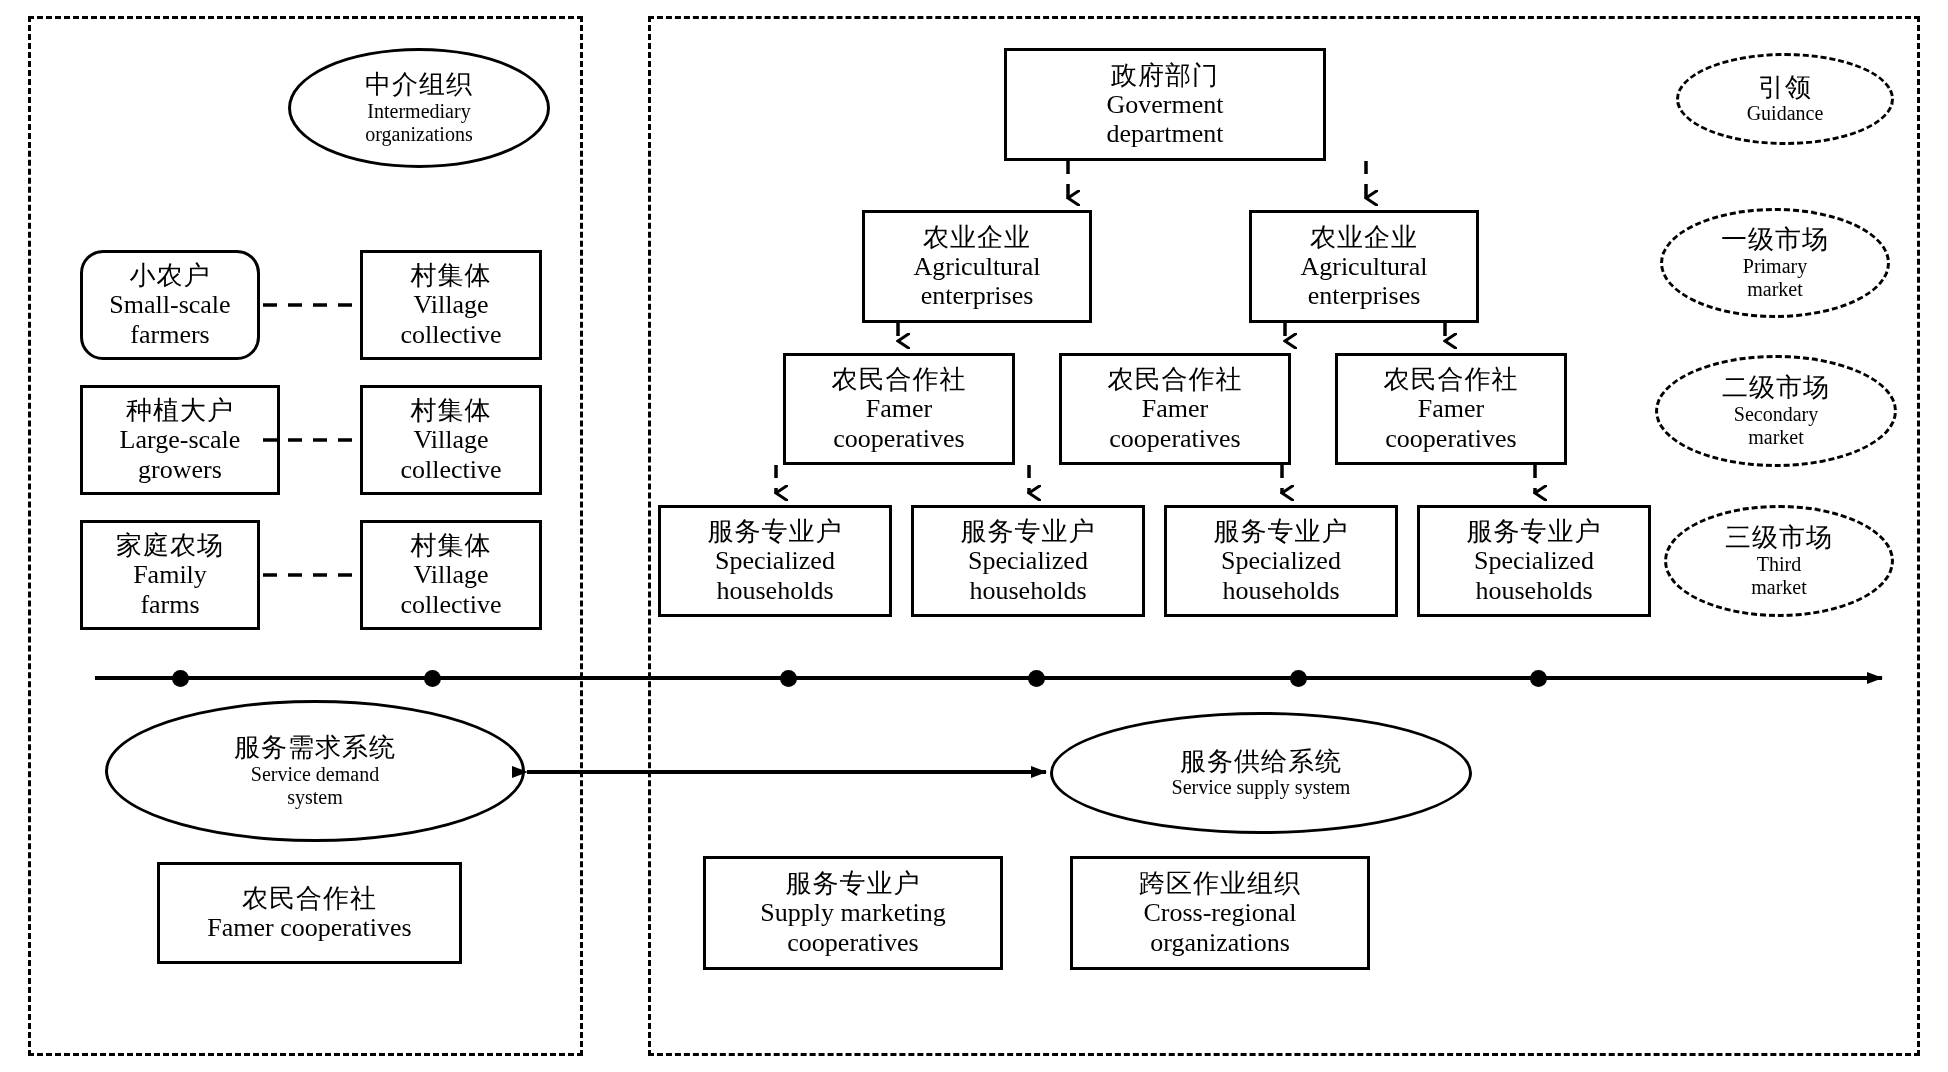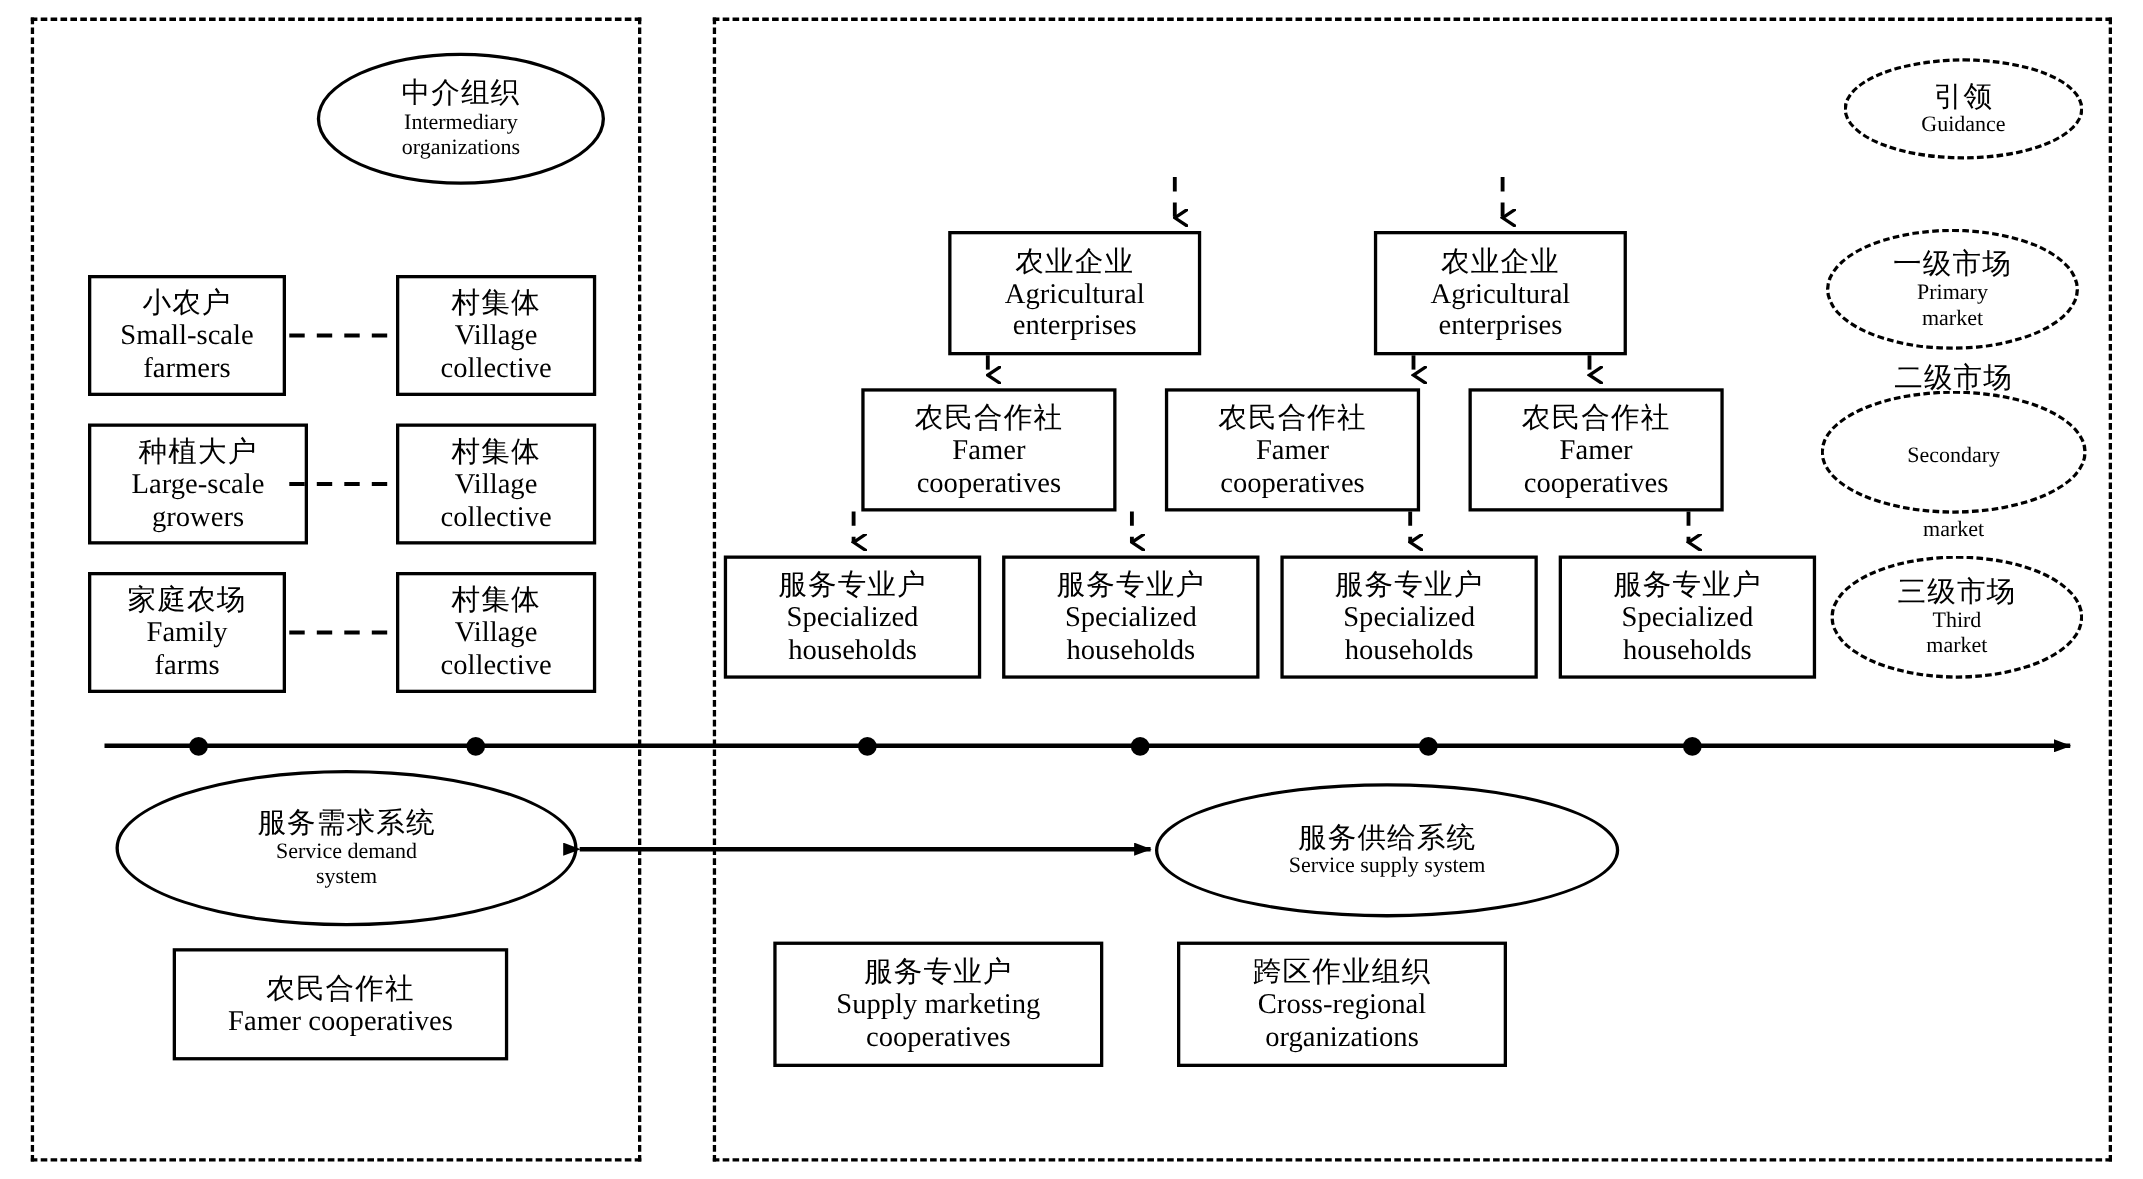--- a/index.html
+++ b/index.html
@@ -90,6 +90,11 @@
     <span class="en">Famer cooperatives</span>
   </div>
 
+  <div class="node" style="left:1004px;top:48px;width:322px;height:113px;">
+    <span class="zh">政府部门</span>
+    <span class="en">Goverment</span>
+    <span class="en">department</span>
+  </div>
 
   <div class="node" style="left:862px;top:210px;width:230px;height:113px;">
     <span class="zh">农业企业</span>

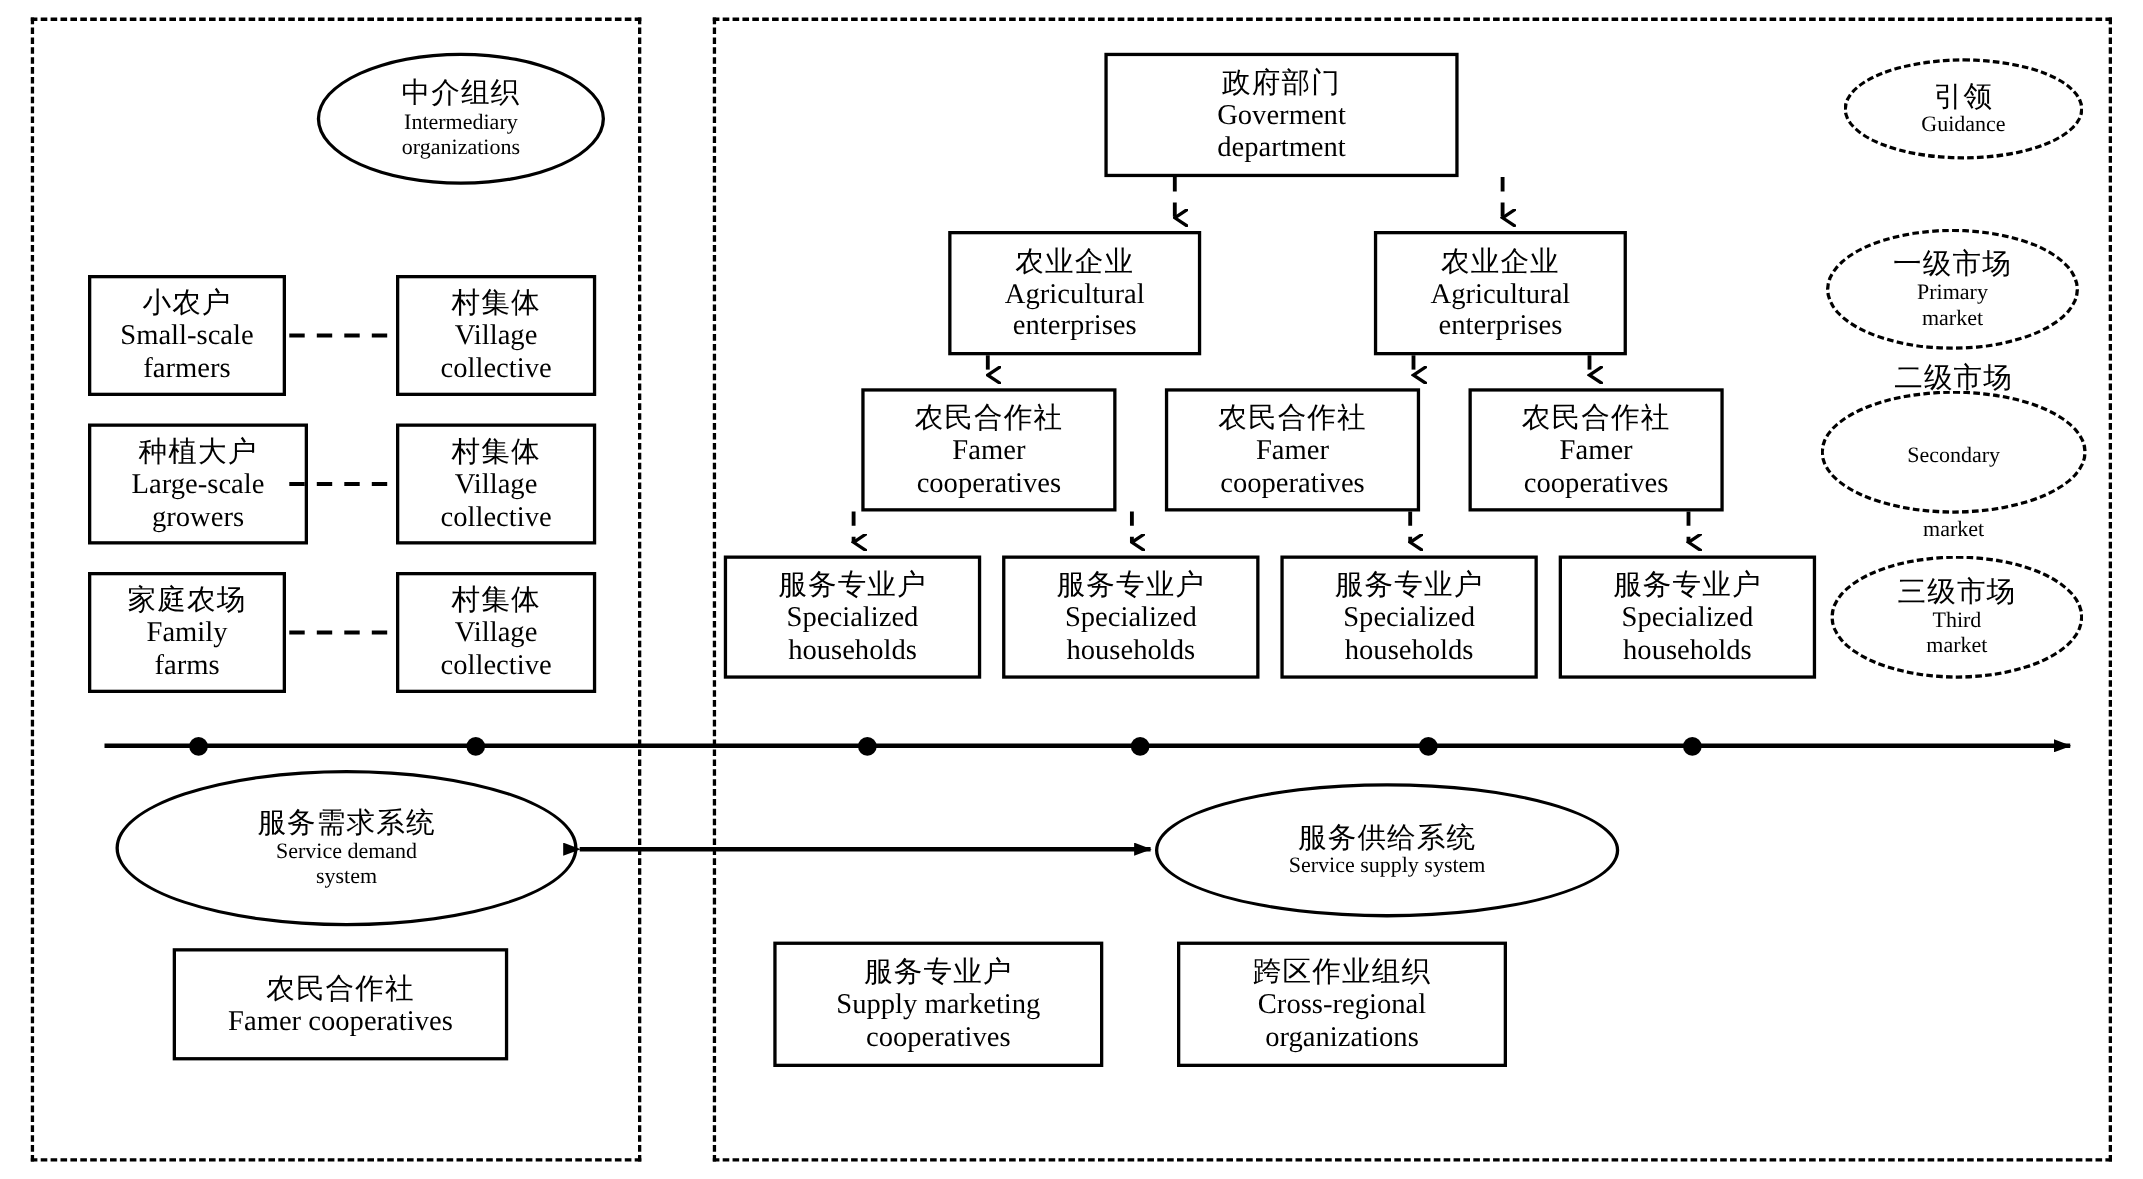--- a/index.html
+++ b/index.html
@@ -46,7 +46,7 @@
   </div>
 
 
-  <div class="node" style="left:80px;top:250px;width:180px;height:110px;">
+  <div class="node" style="left:80px;top:250px;width:180px;height:110px;border-radius:23px;">
     <span class="zh">小农户</span>
     <span class="en">Small-scale</span>
     <span class="en">farmers</span>

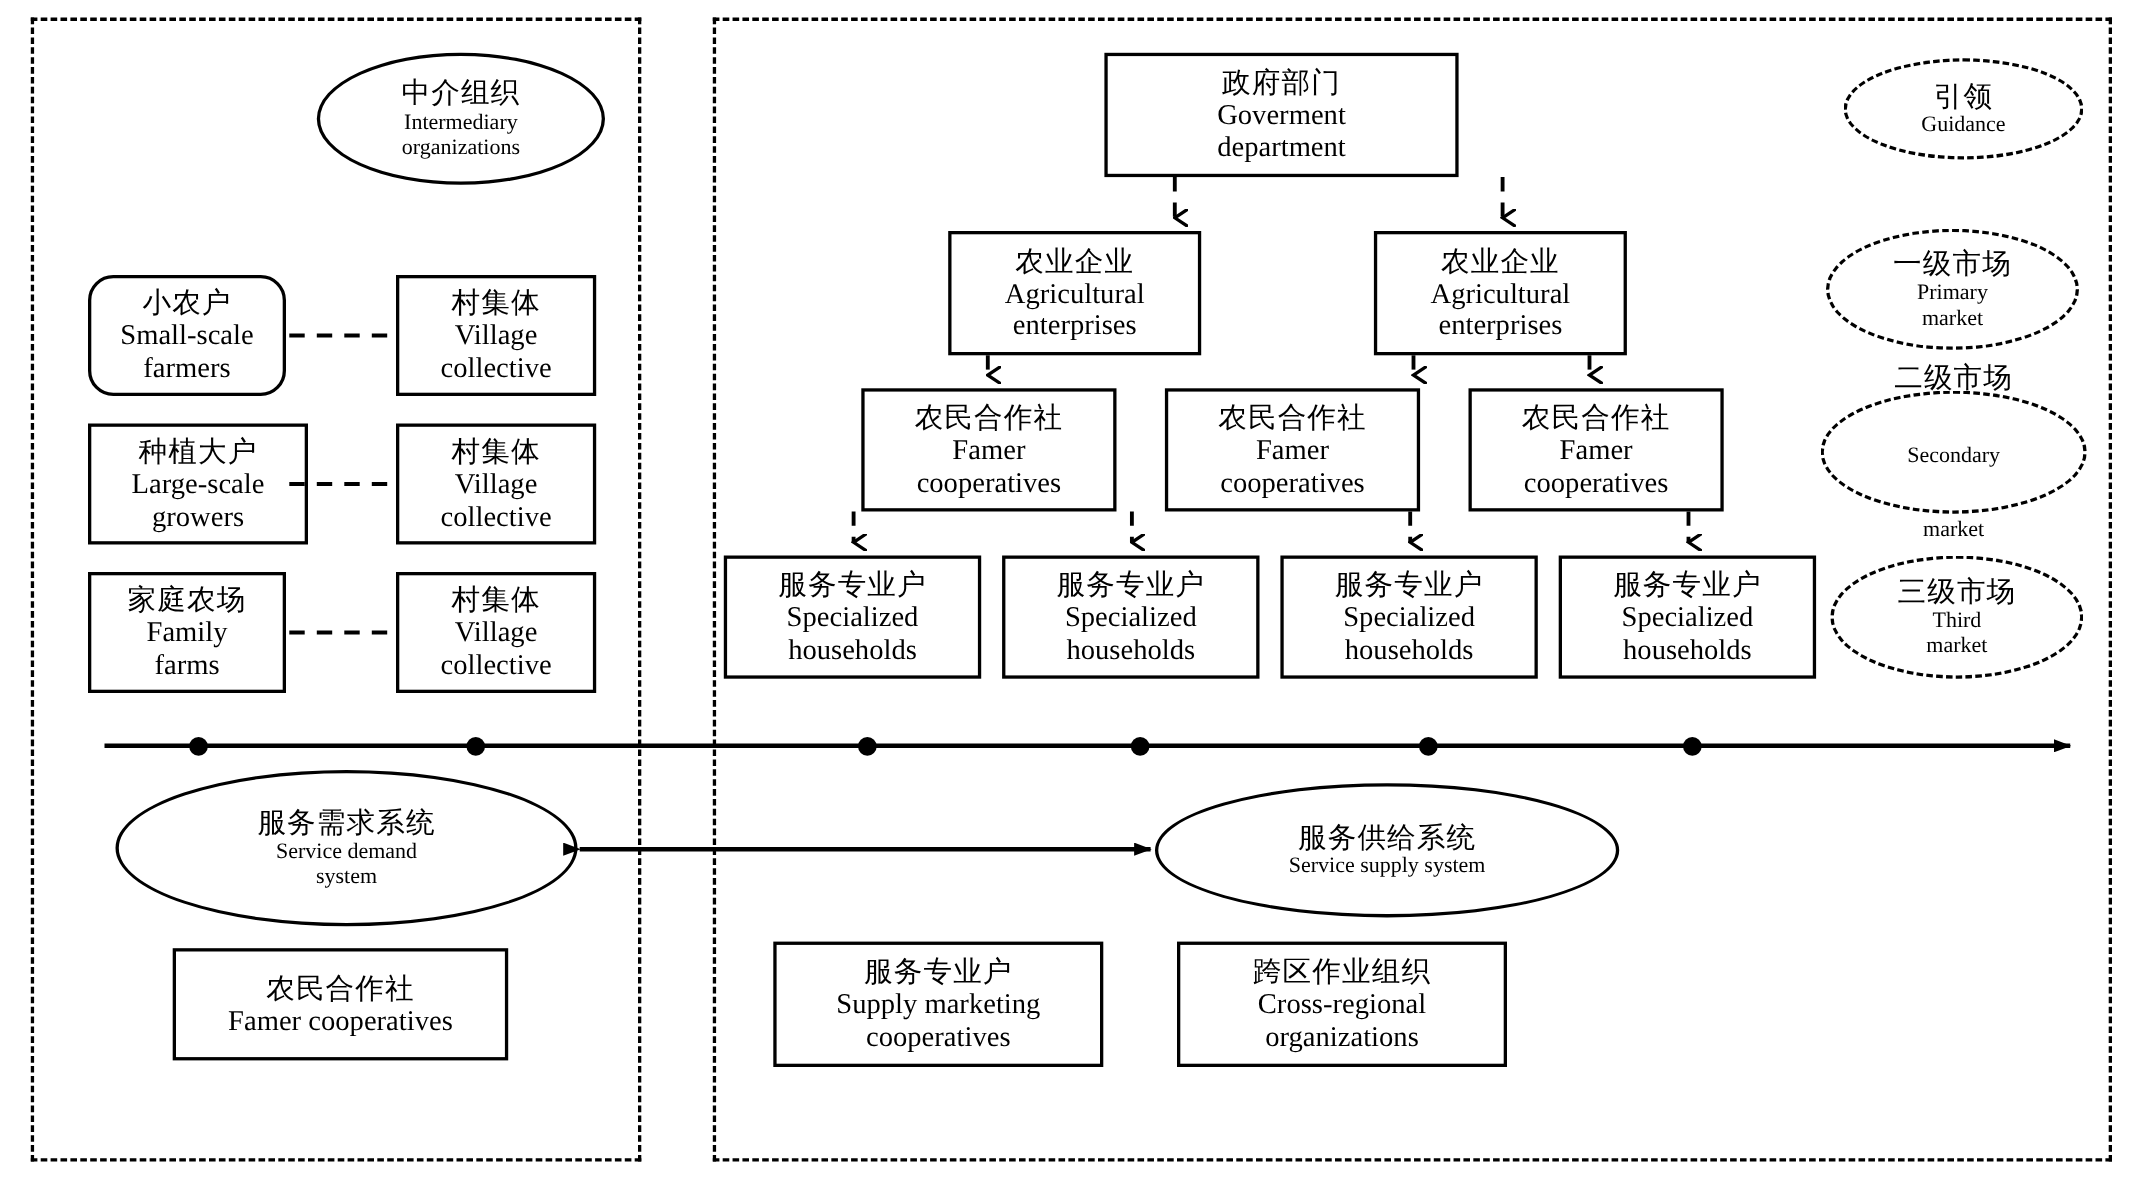--- a/index.html
+++ b/index.html
@@ -169,7 +169,7 @@
     <span class="en">Primary</span>
     <span class="en">market</span>
   </div>
-  <div class="ell dash" style="left:1655px;top:355px;width:242px;height:112px;gap:44px;">
+  <div class="ell dash" style="left:1655px;top:355px;width:242px;height:112px;">
     <span class="zh">二级市场</span>
     <span class="en">Secondary</span>
     <span class="en">market</span>

